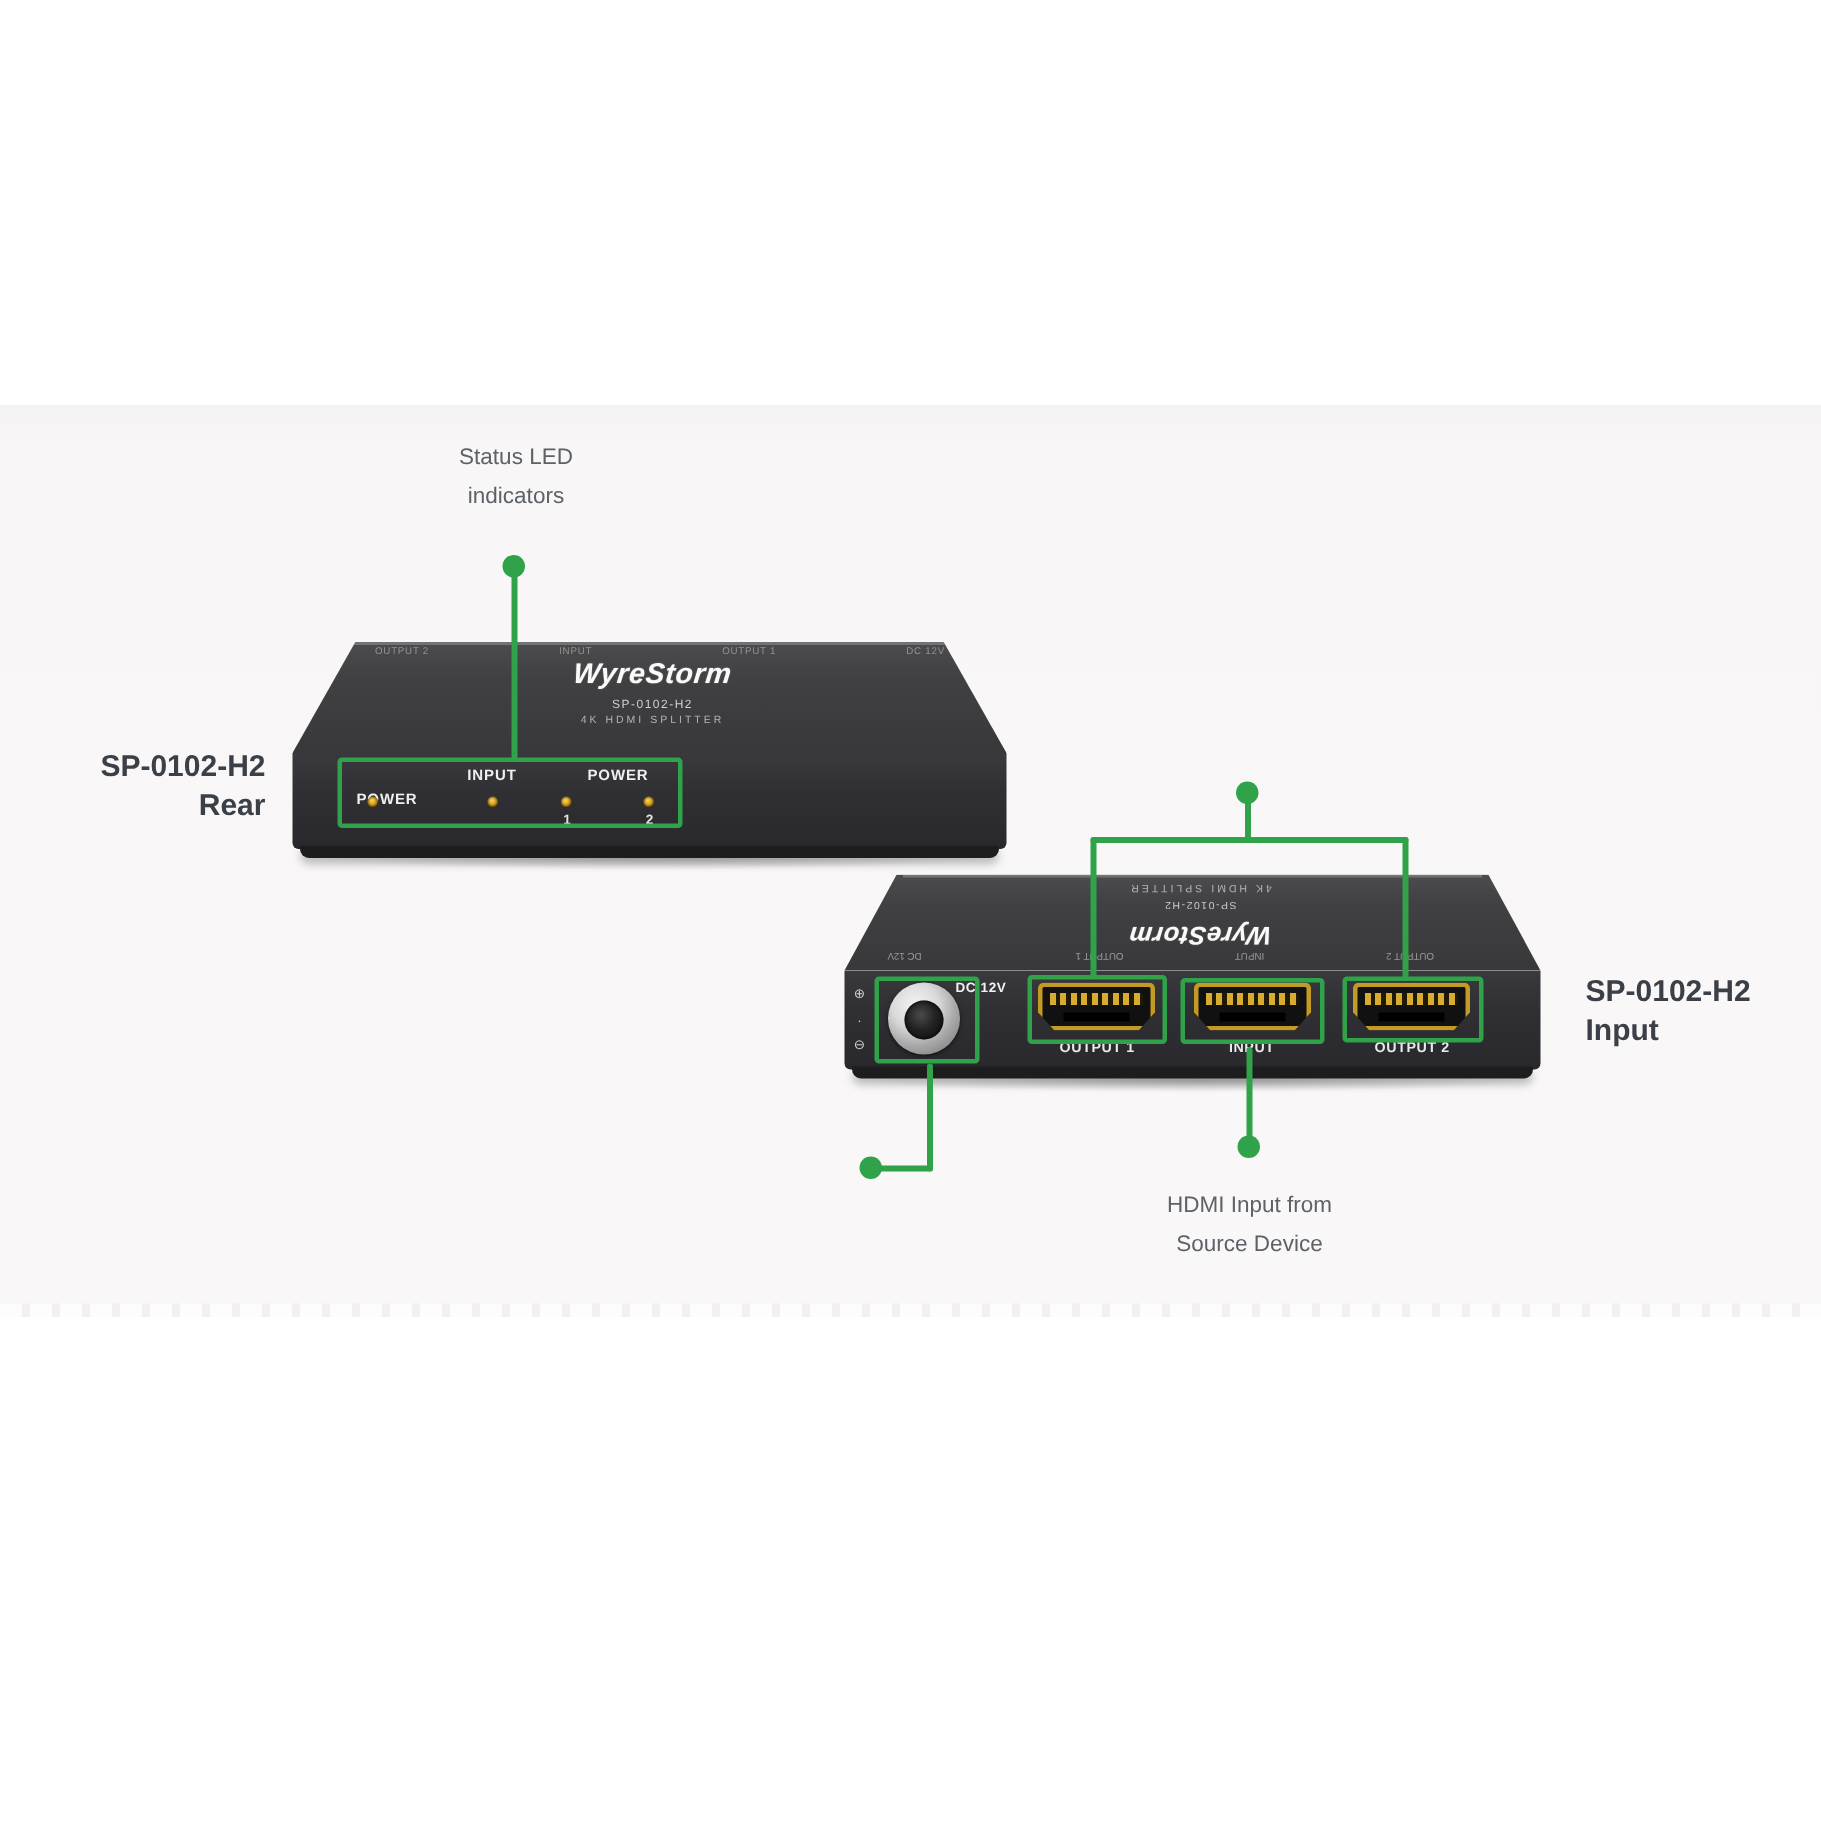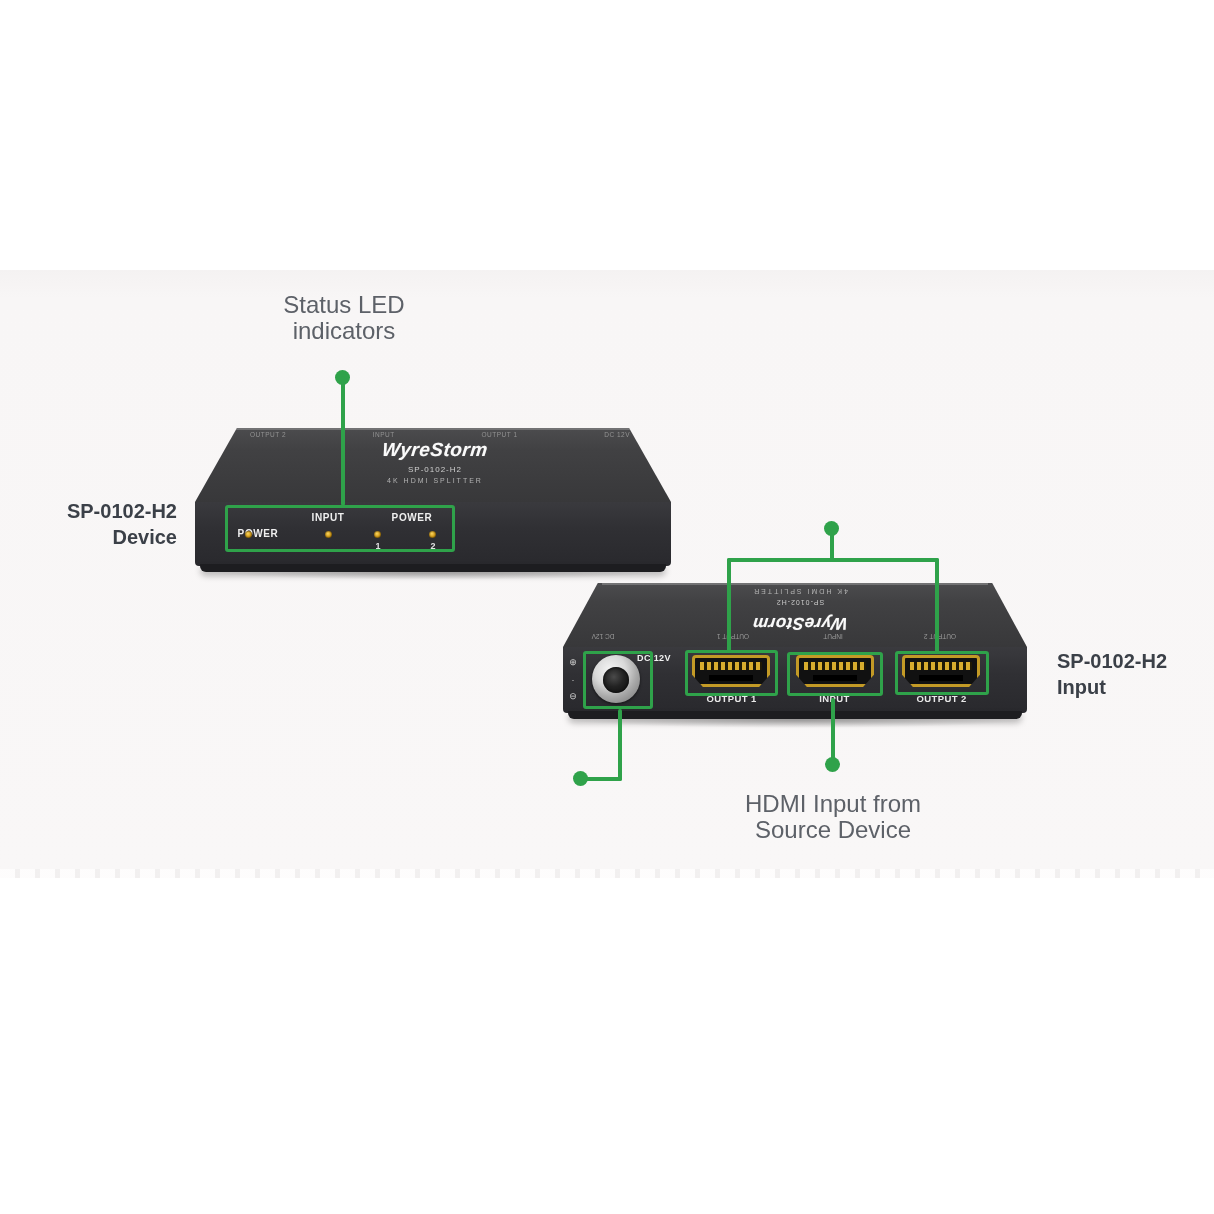--- a/index.html
+++ b/index.html
@@ -11,7 +11,7 @@
     background:repeating-linear-gradient(90deg,#fefdfd 0 15px,#f1efef 15px 20px);opacity:.9;}
 
   
-  .callout{position:absolute;color:#5d6168;font-size:24px;line-height:26px;font-weight:400;}
+  .callout{position:absolute;color:#5d6168;font-size:15px;line-height:26px;font-weight:400;}
   .callout.center{text-align:center;}
   .callout.right{text-align:right;}
   .devlabel{position:absolute;color:#3b4048;font-size:20px;line-height:26px;font-weight:700;}

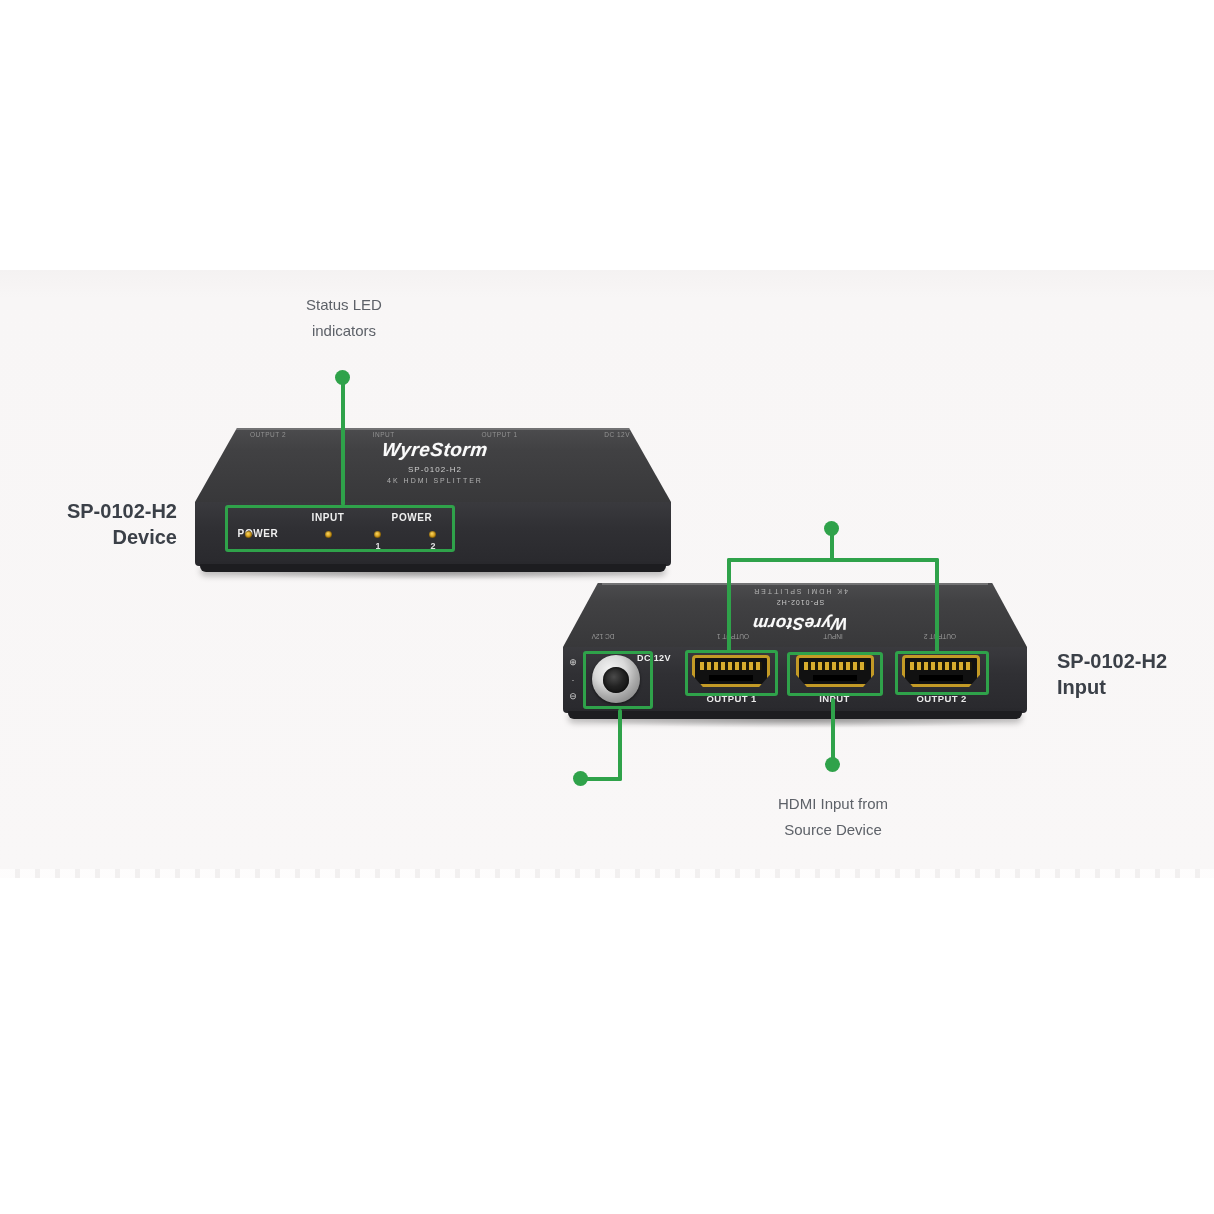--- a/index.html
+++ b/index.html
@@ -165,7 +165,7 @@
 
   <div class="devlabel" style="left:35px;top:498px;width:142px;text-align:right;">
     <div>SP-0102-H2</div>
-    <div>Device</div>
+    <div>Rear</div>
   </div>
   <div class="devlabel" style="left:1057px;top:648px;width:150px;text-align:left;">
     <div>SP-0102-H2</div>

